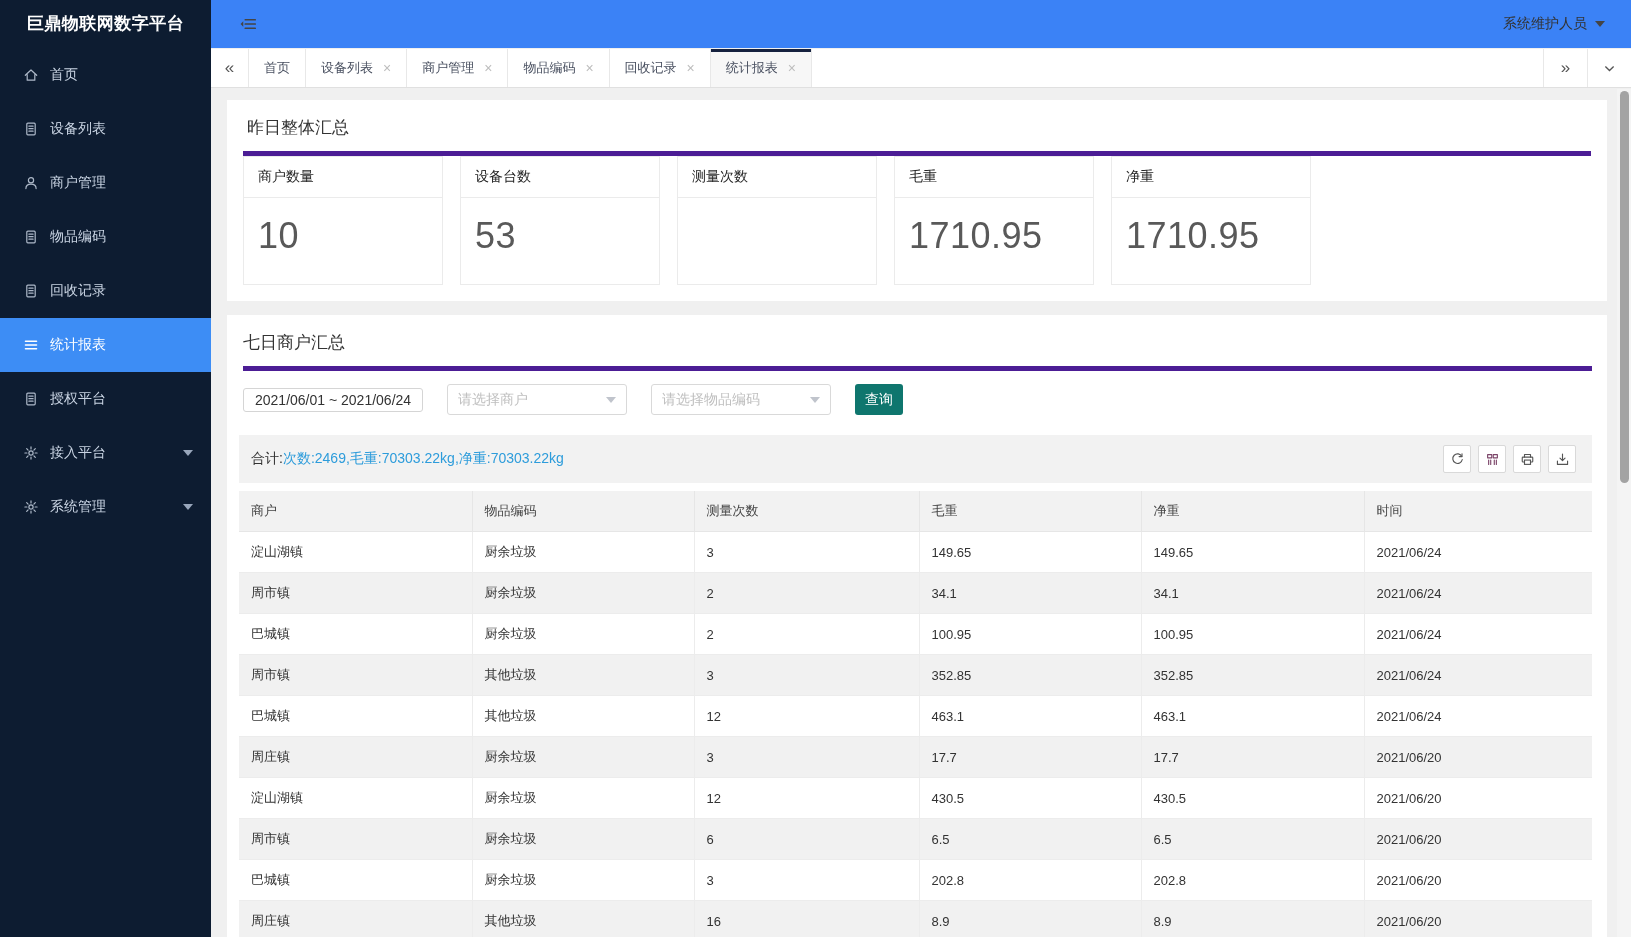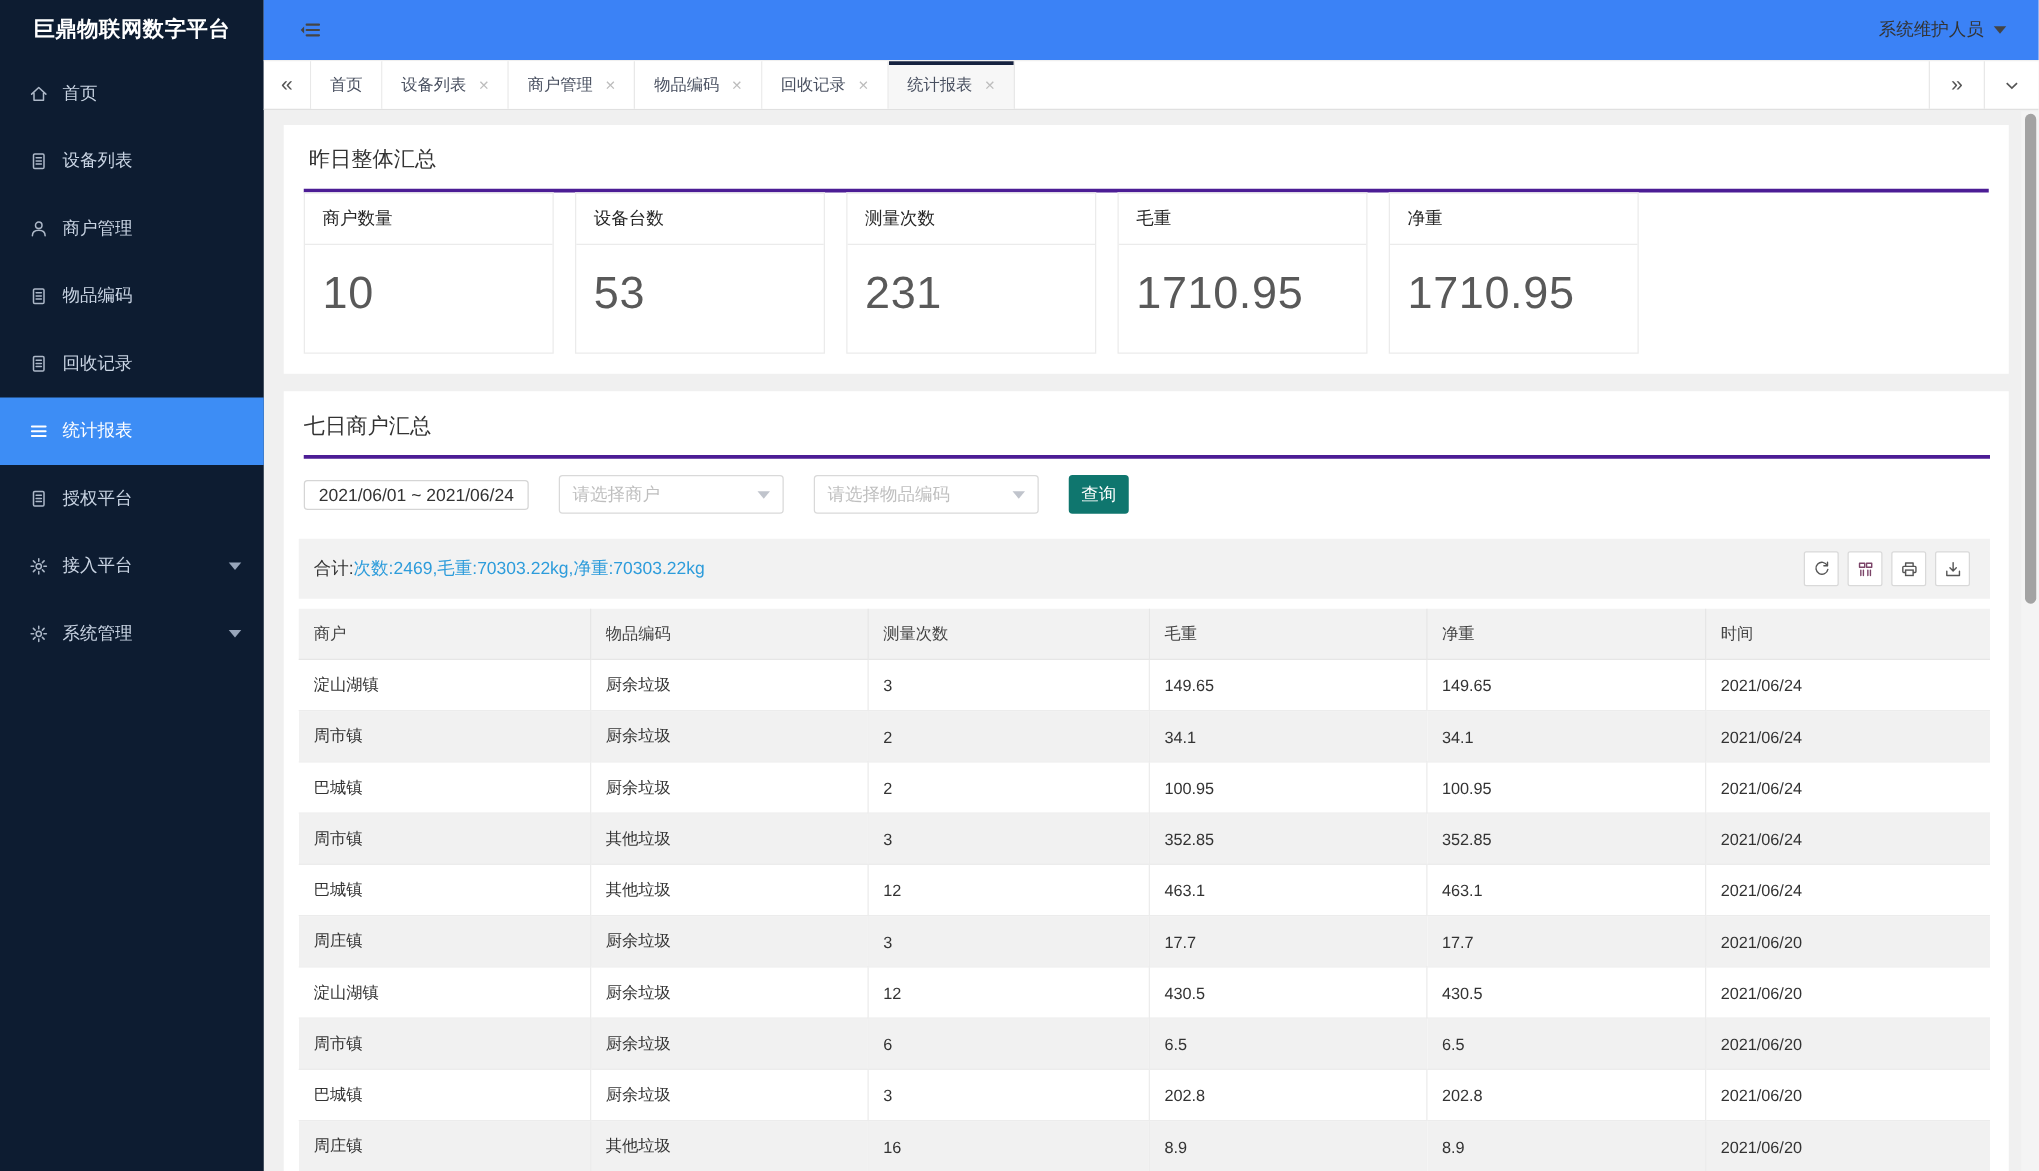--- a/index.html
+++ b/index.html
@@ -40,7 +40,7 @@
   .panel { background:#fff; }
   .panel1 { padding:14px 16px 16px; }
   .panel2 { margin-top:14px; padding:14px 15px 0 12px; }
-  .section-title { font-size:17px; color:#333; font-weight:500; padding:2px 0 12px 4px; border-bottom:3px solid #4c1d95; }
+  .section-title { font-size:17px; color:#333; font-weight:500; padding:2px 0 12px 4px; border-bottom:5px solid #4c1d95; }
 
   .cards { display:flex; gap:17px; }
   .card { width:200px; border:1px solid #ebebeb; background:#fff; }

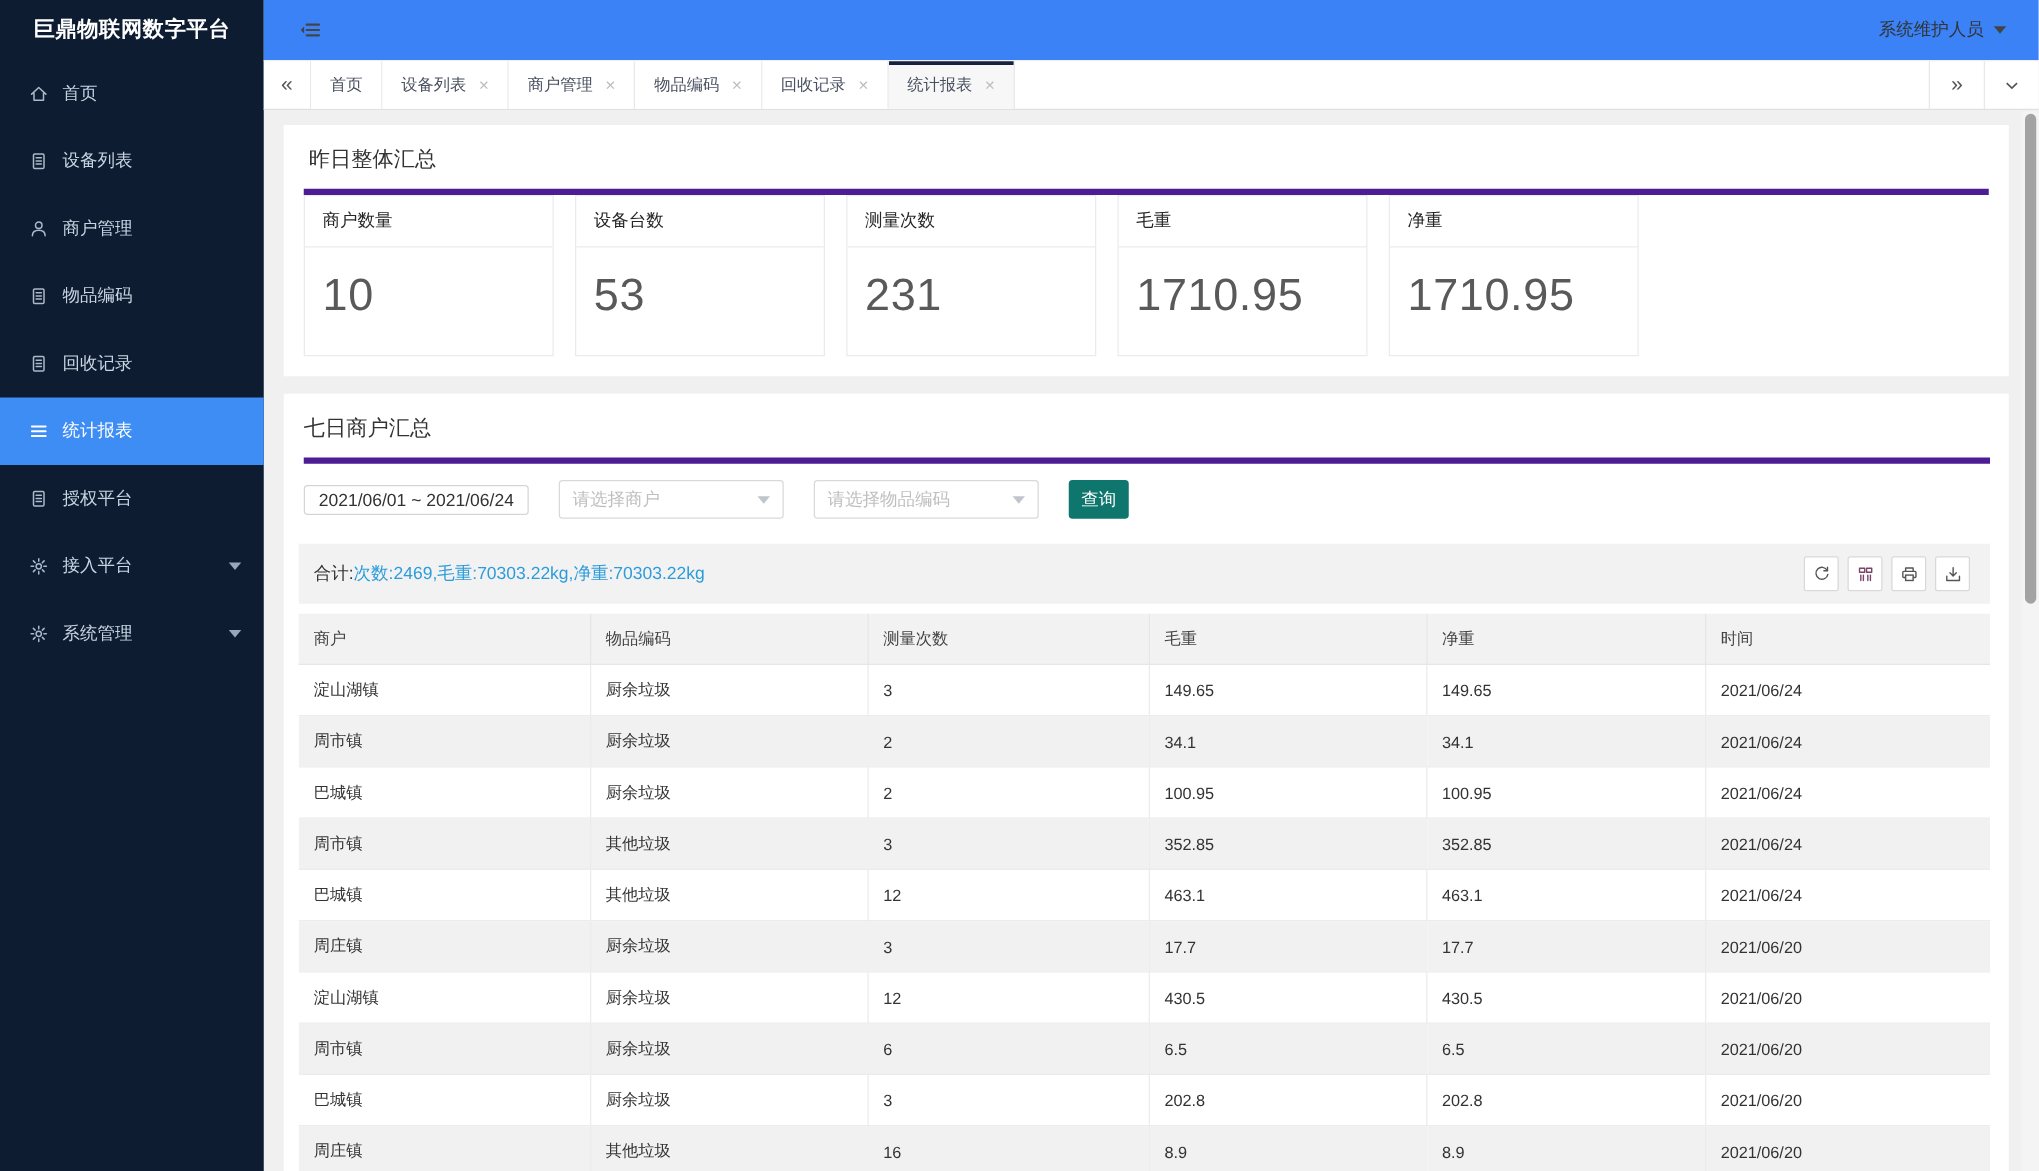--- a/index.html
+++ b/index.html
@@ -235,7 +235,6 @@
             </div>
             <div class="card">
               <div class="card-head">测量次数</div>
-                 <div class="card-body">231</div>
             </div>
             <div class="card">
               <div class="card-head">毛重</div>

